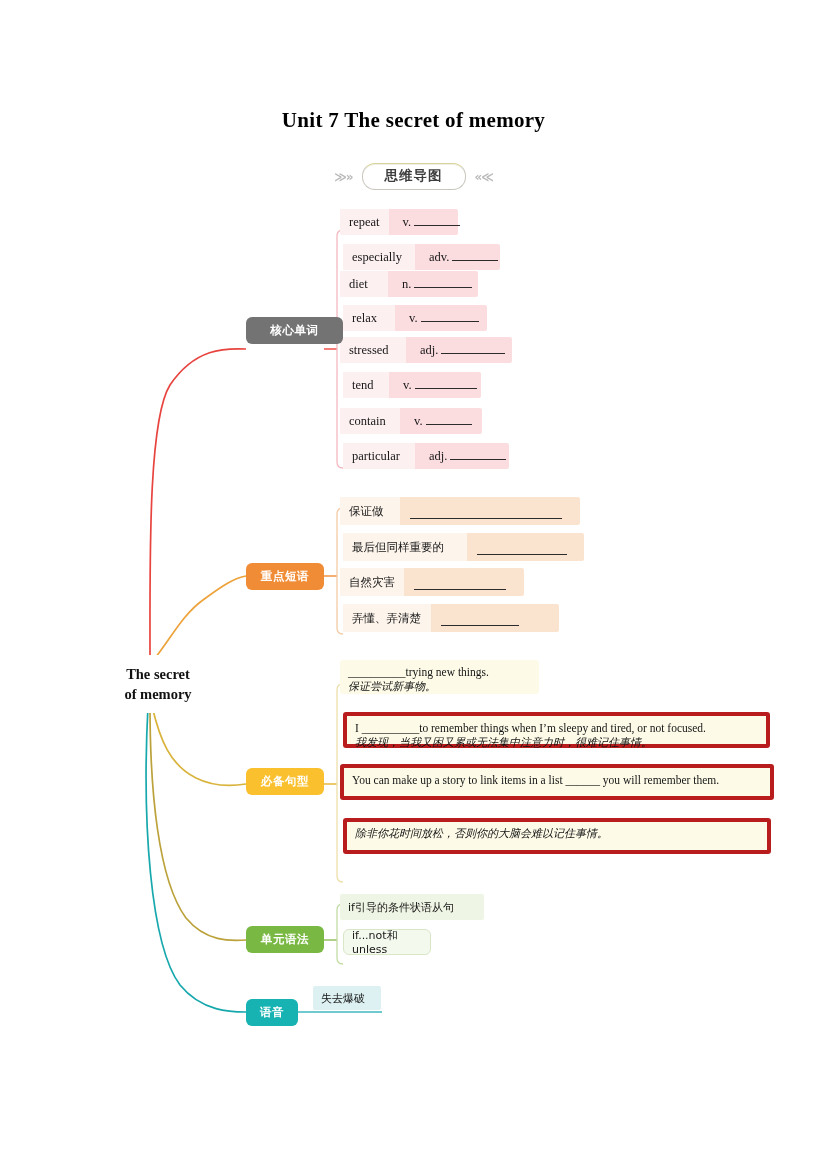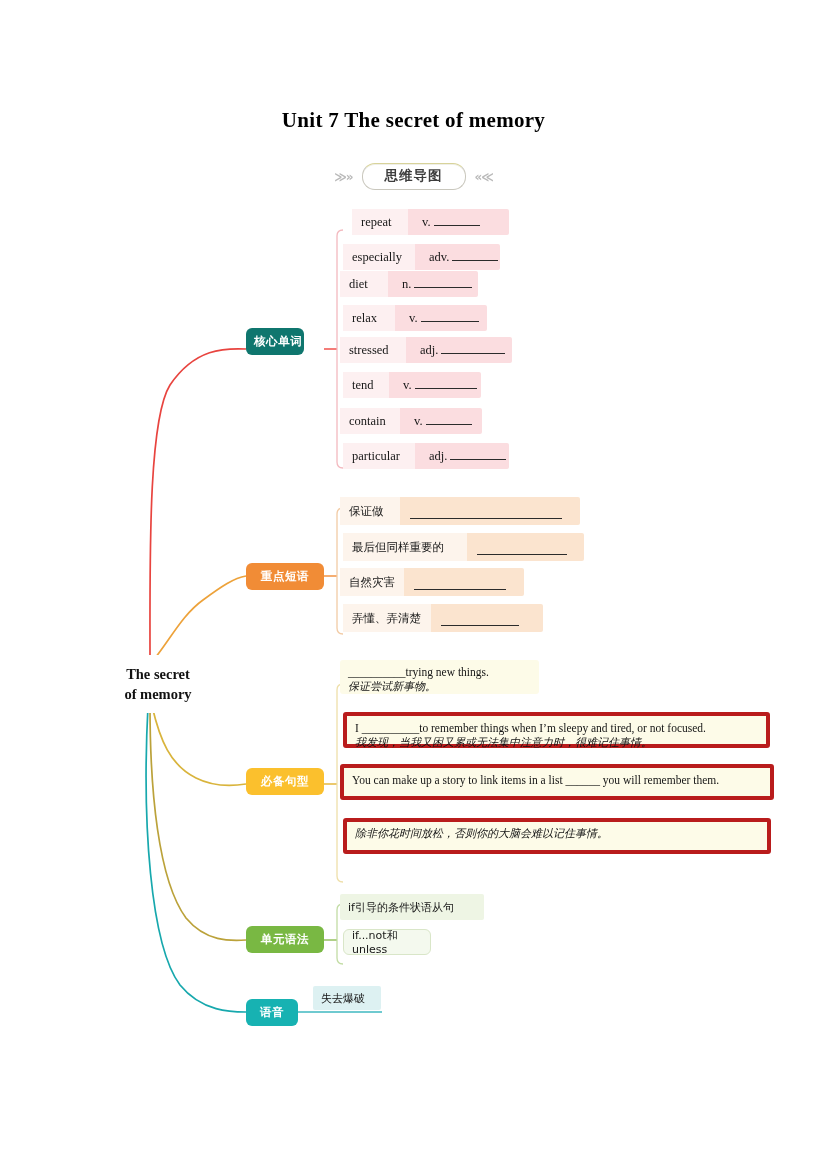--- a/index.html
+++ b/index.html
@@ -288,7 +288,7 @@
 <div class="branch-label" id="label-grammar">单元语法</div>
 <div class="branch-label" id="label-phonetic">语音</div>
 
-<div class="item word-row" style="left:340px; top:209px; width:157px;margin-left:12px;">
+<div class="item word-row" style="left:340px; top:209px; width:118px;">
   <span class="word-term" style="width:56px;">repeat</span>
   <span class="word-pos">
     <span>v.</span>

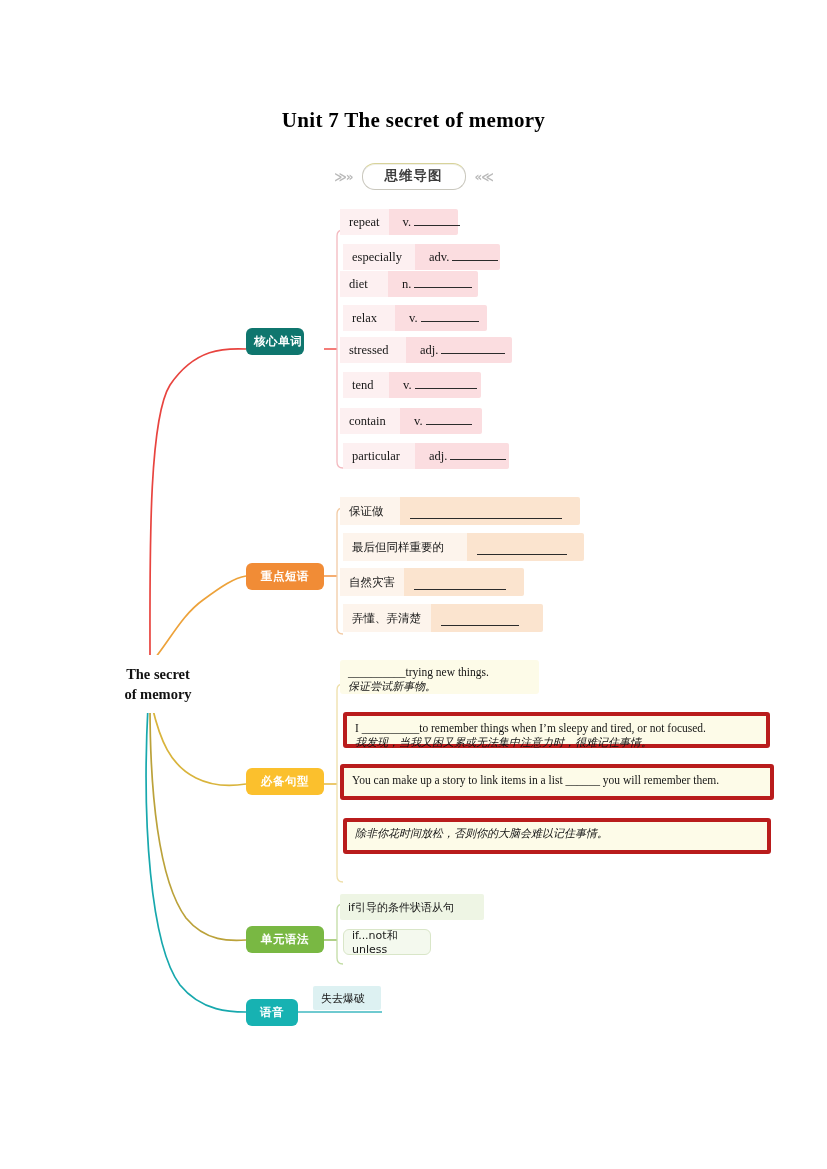--- a/index.html
+++ b/index.html
@@ -102,7 +102,7 @@
     z-index: 4;
     white-space: nowrap;
   }
-  #label-words    { left: 246px; top: 328px; width: 58px; background: #0f766e; }
+  #label-words    { left: 246px; top: 317px; width: 97px; background: #737373; }
   #label-phrases  { left: 246px; top: 563px; width: 78px; background: #f18c36; }
   #label-patterns { left: 246px; top: 768px; width: 78px; background: #fbc02d; }
   #label-grammar  { left: 246px; top: 926px; width: 78px; background: #79b843; }

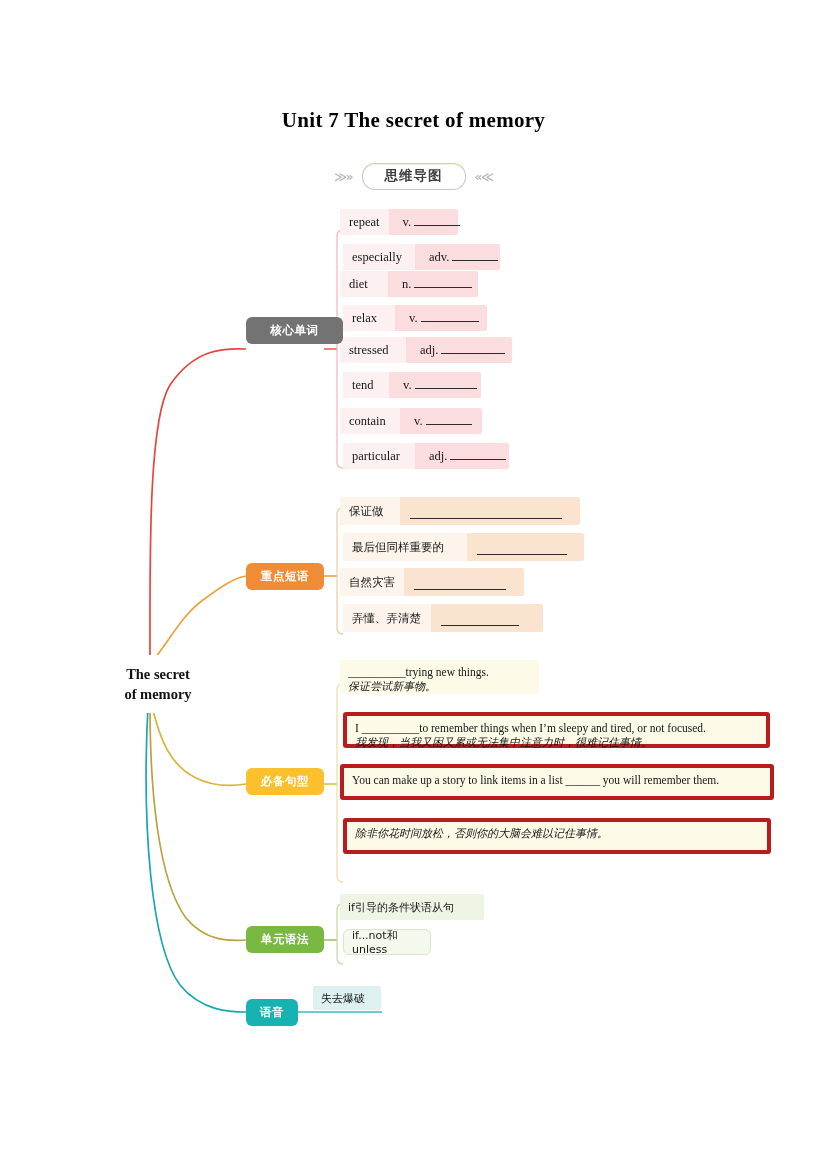--- a/index.html
+++ b/index.html
@@ -373,7 +373,7 @@
     </span>
 </div>
 
-<div class="item phrase-row" style="left:343px; top:604px; width:200px;">
+<div class="item phrase-row" style="left:343px; top:604px; width:216px;">
   <span class="phrase-term" style="width:88px;">弄懂、弄清楚</span>
   <span class="phrase-blankwrap">
       <span class="blank" style="width:78px;"></span>

